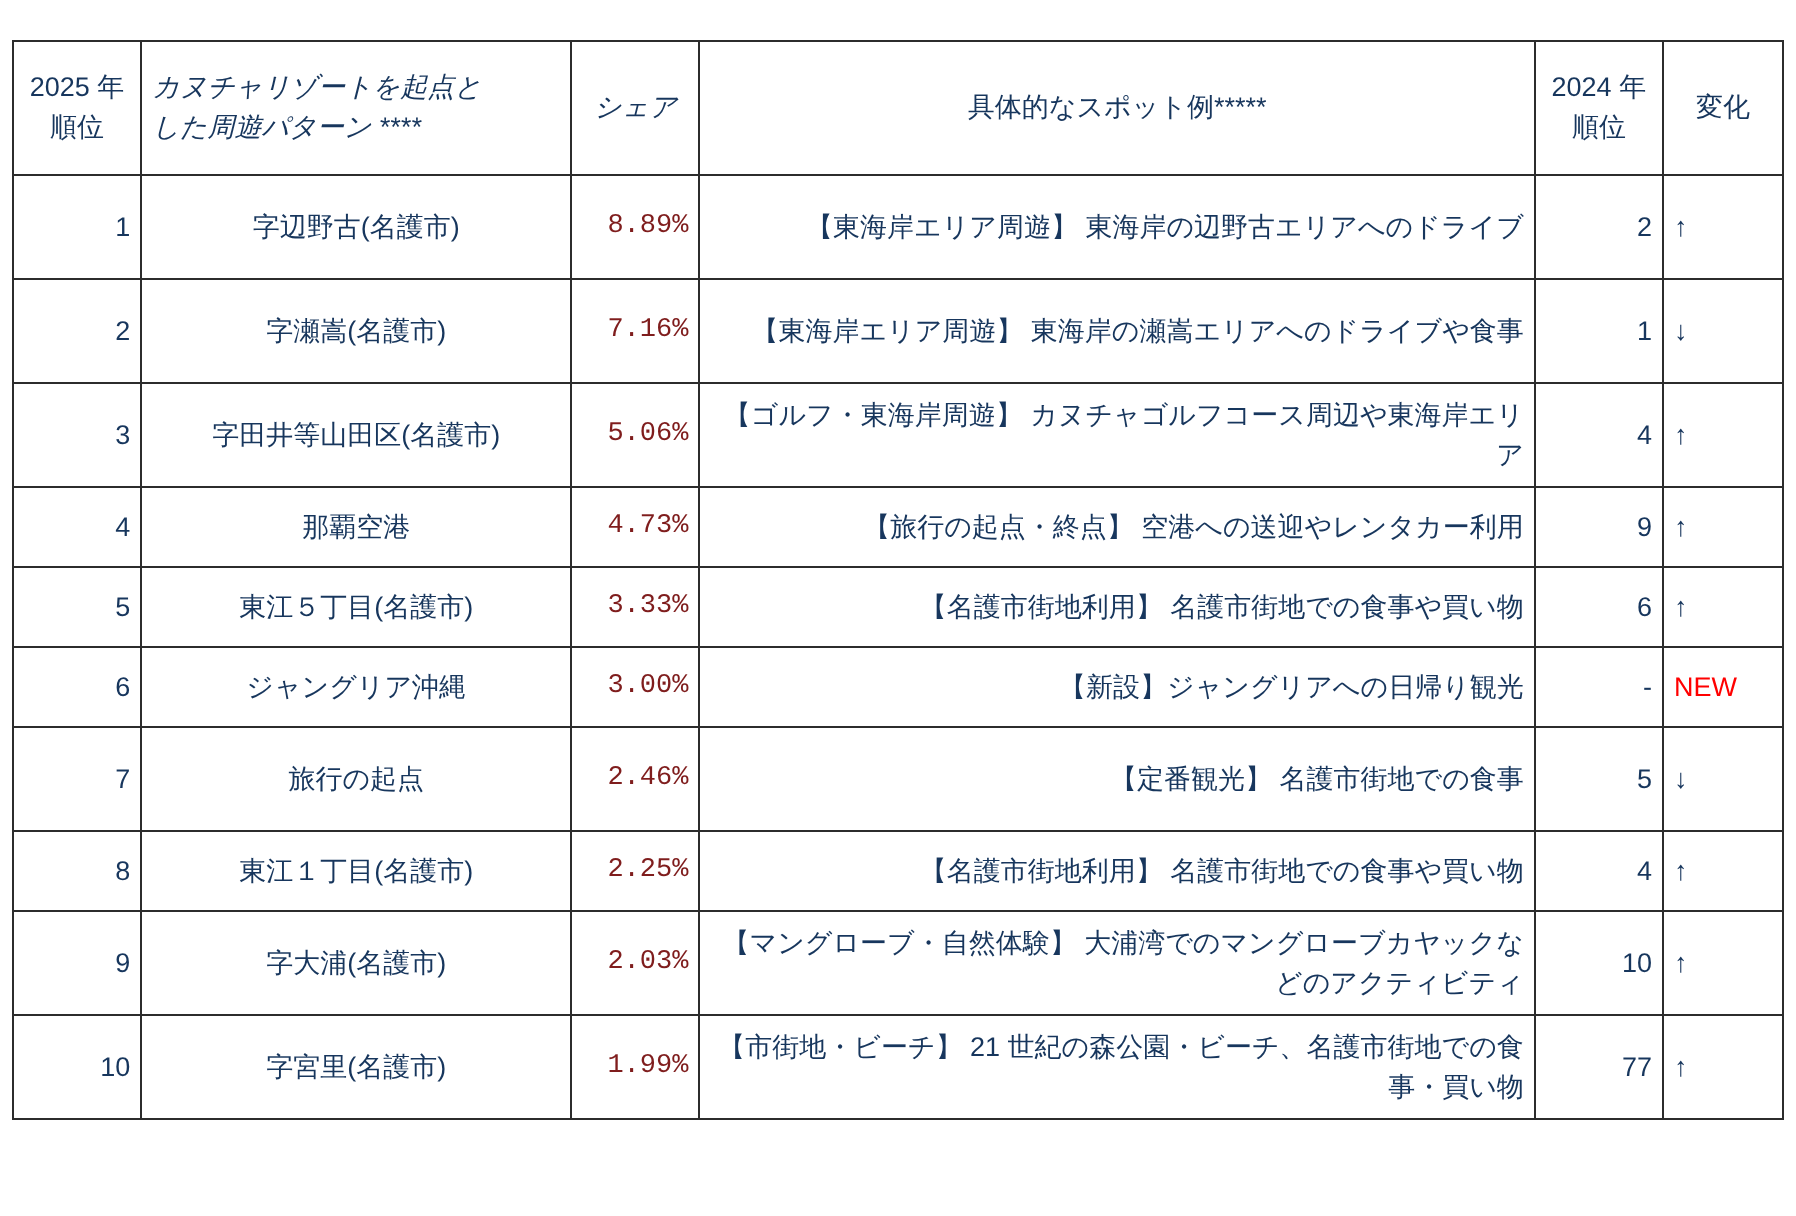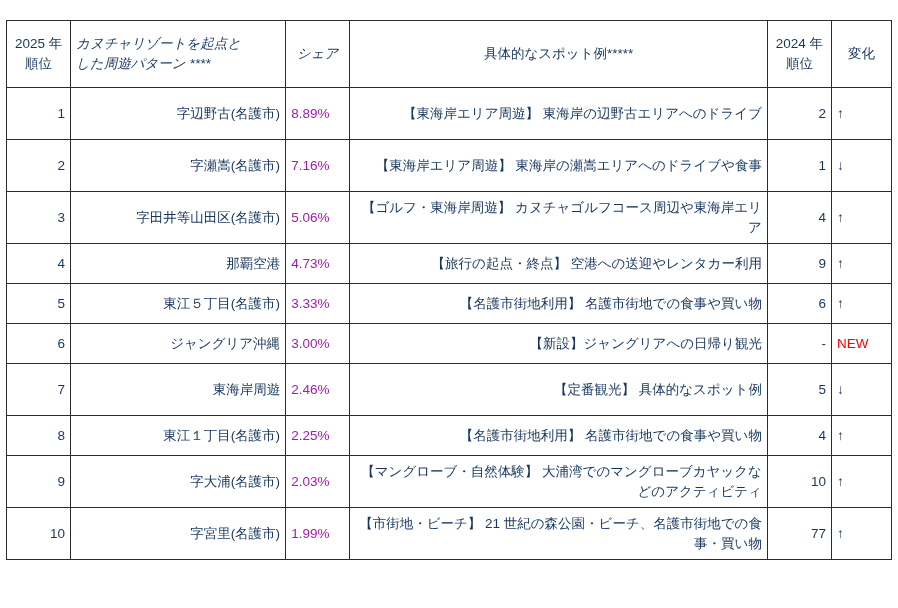--- a/index.html
+++ b/index.html
@@ -63,7 +63,7 @@
     white-space: nowrap;
   }
   td.pattern {
-    text-align: right;
+    text-align: center;
     color: #17365d;
   }
   td.share {

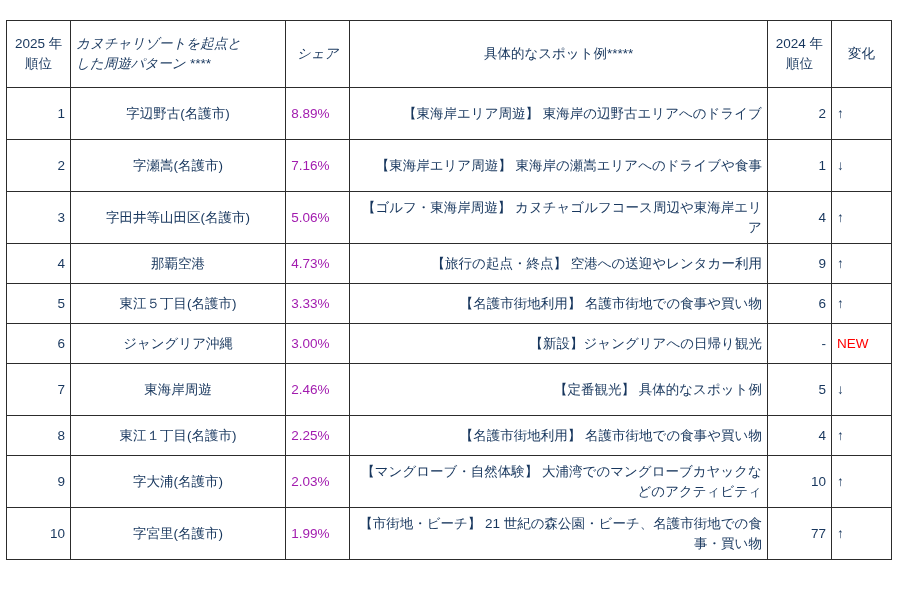--- a/index.html
+++ b/index.html
@@ -67,9 +67,10 @@
     color: #17365d;
   }
   td.share {
-    text-align: left;
-    color: #a21caf;
-    white-space: nowrap;
+    text-align: right;
+    color: #7f1d1d;
+    white-space: nowrap;
+    font-family: Liberation Mono, monospace;
   }
   td.spots {
     text-align: right;

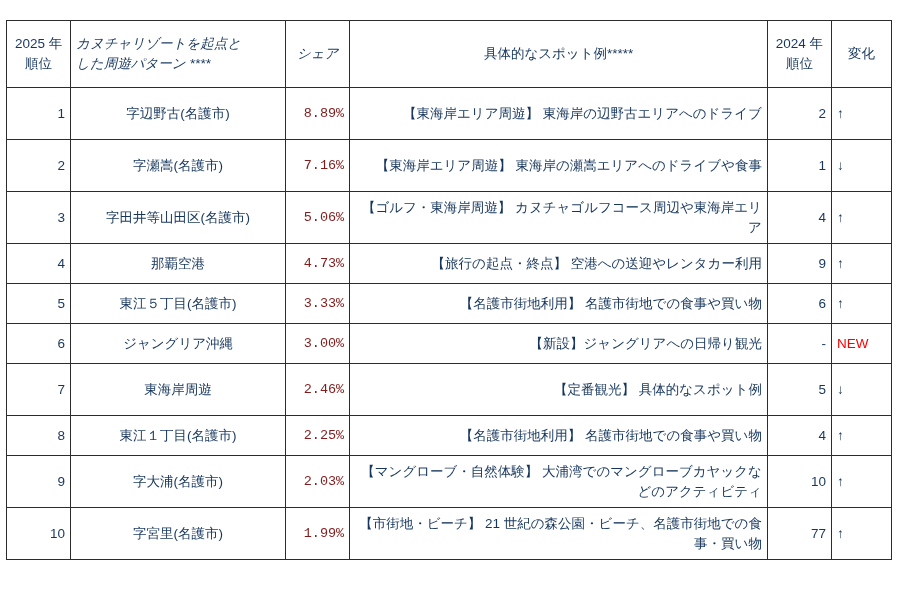--- a/index.html
+++ b/index.html
@@ -185,7 +185,7 @@
       </tr>
       <tr class="tall">
         <td class="rank2025">7</td>
-        <td class="pattern">東海岸周遊</td>
+        <td class="pattern">旅行の起点</td>
         <td class="share">2.46%</td>
         <td class="spots">【定番観光】 具体的なスポット例</td>
         <td class="rank2024">5</td>

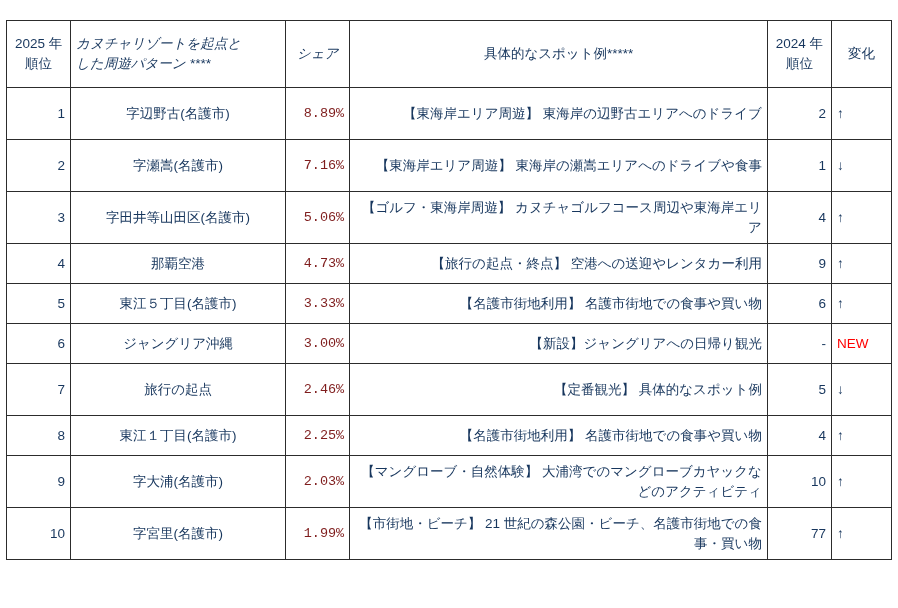--- a/index.html
+++ b/index.html
@@ -187,7 +187,7 @@
         <td class="rank2025">7</td>
         <td class="pattern">旅行の起点</td>
         <td class="share">2.46%</td>
-        <td class="spots">【定番観光】 具体的なスポット例</td>
+        <td class="spots">【定番観光】 名護市街地での食事</td>
         <td class="rank2024">5</td>
         <td class="change">↓</td>
       </tr>

